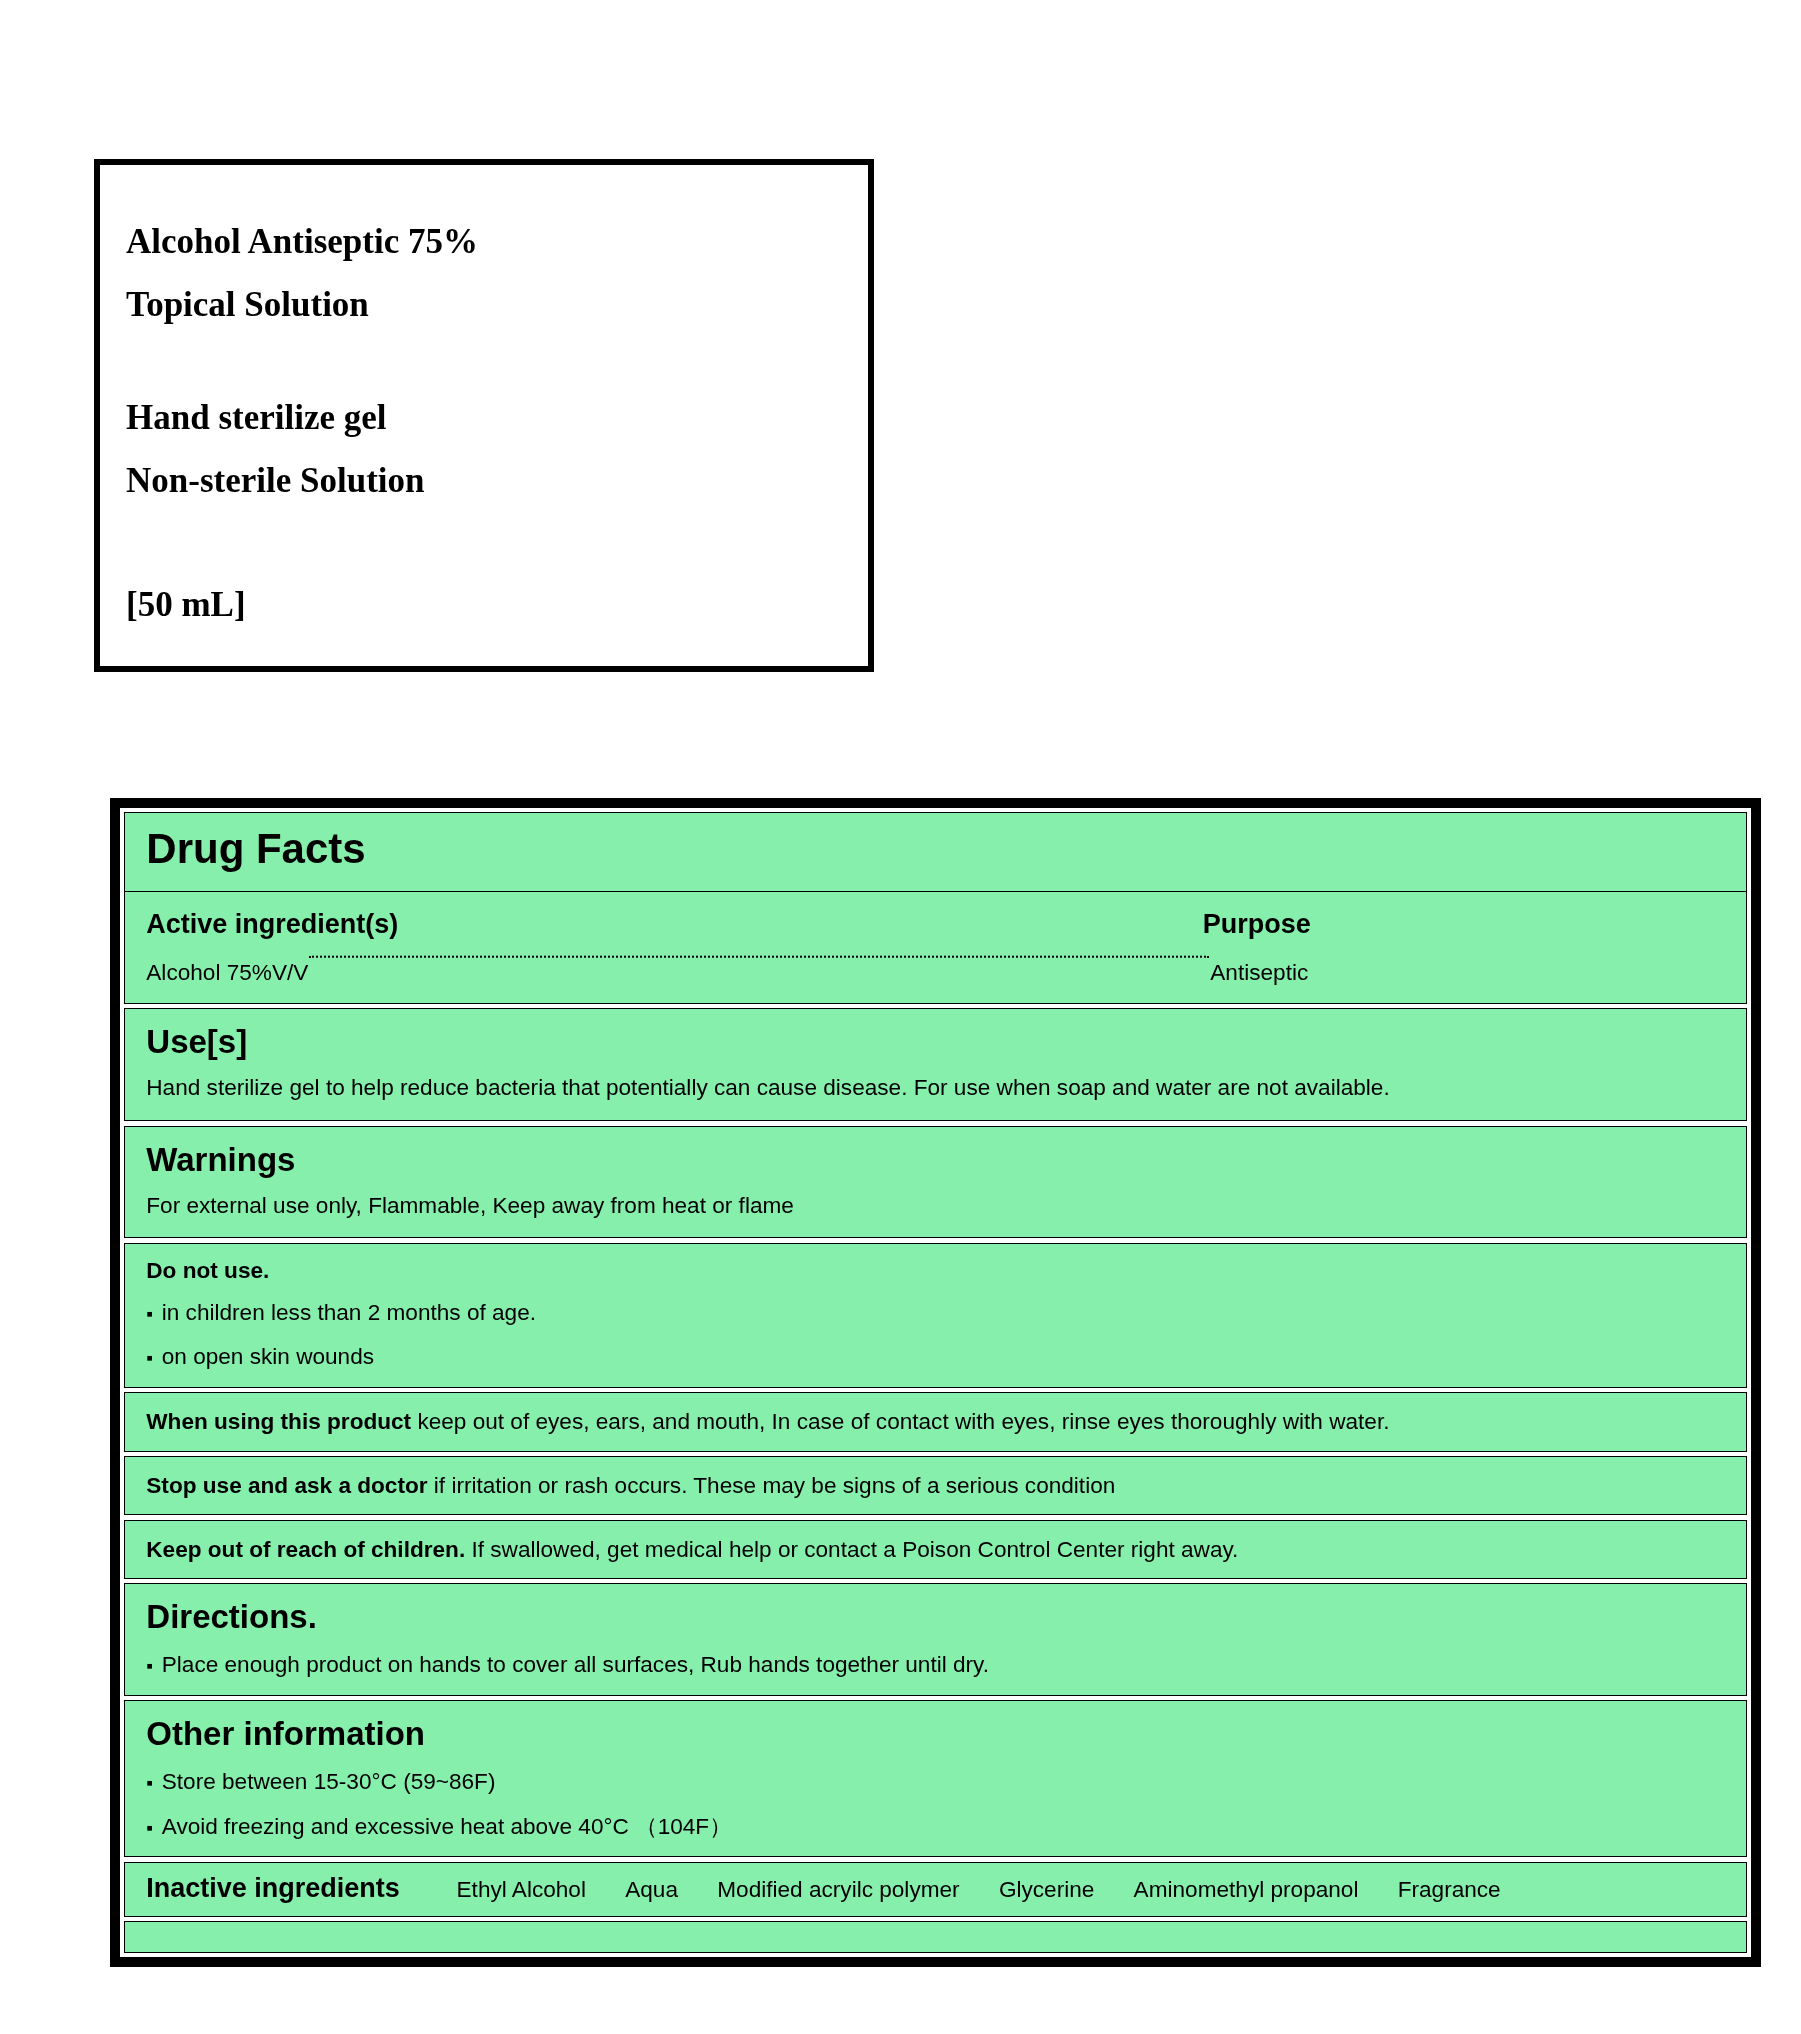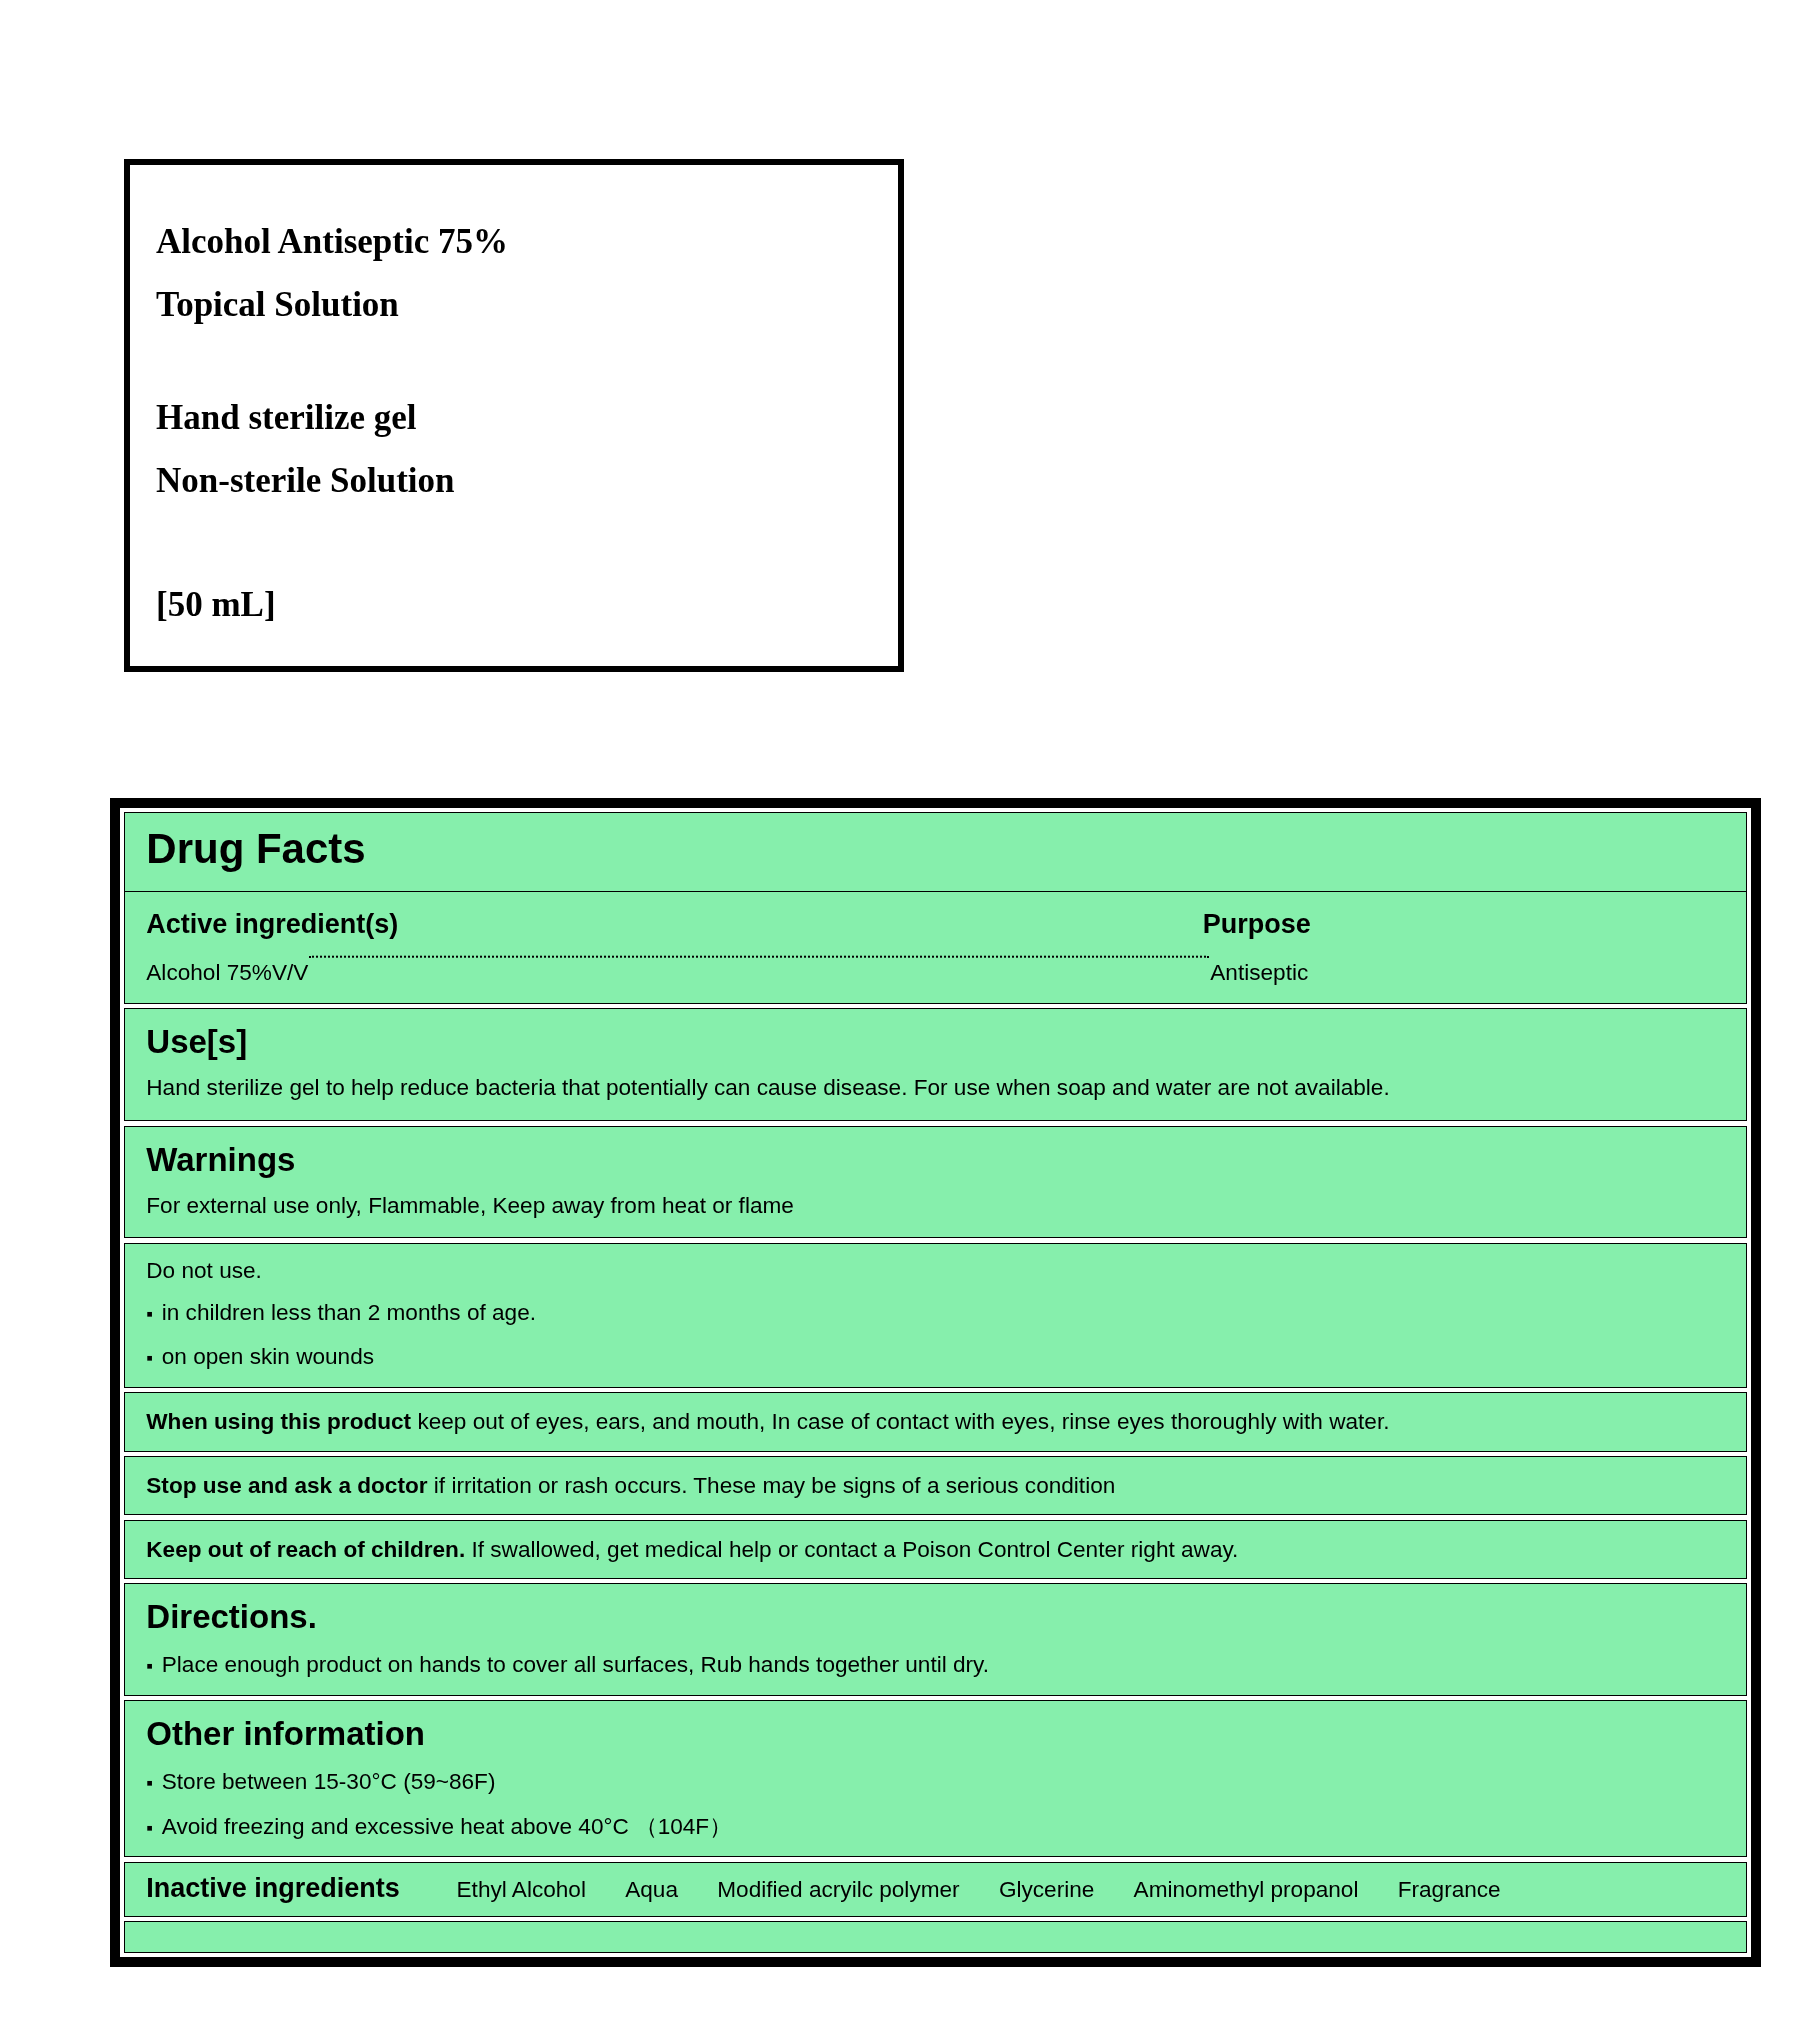--- a/index.html
+++ b/index.html
@@ -19,7 +19,7 @@
   
   .product-box {
     position: absolute;
-    left: 124px;
+    left: 94px;
     top: 159px;
     width: 780px;
     height: 513px;

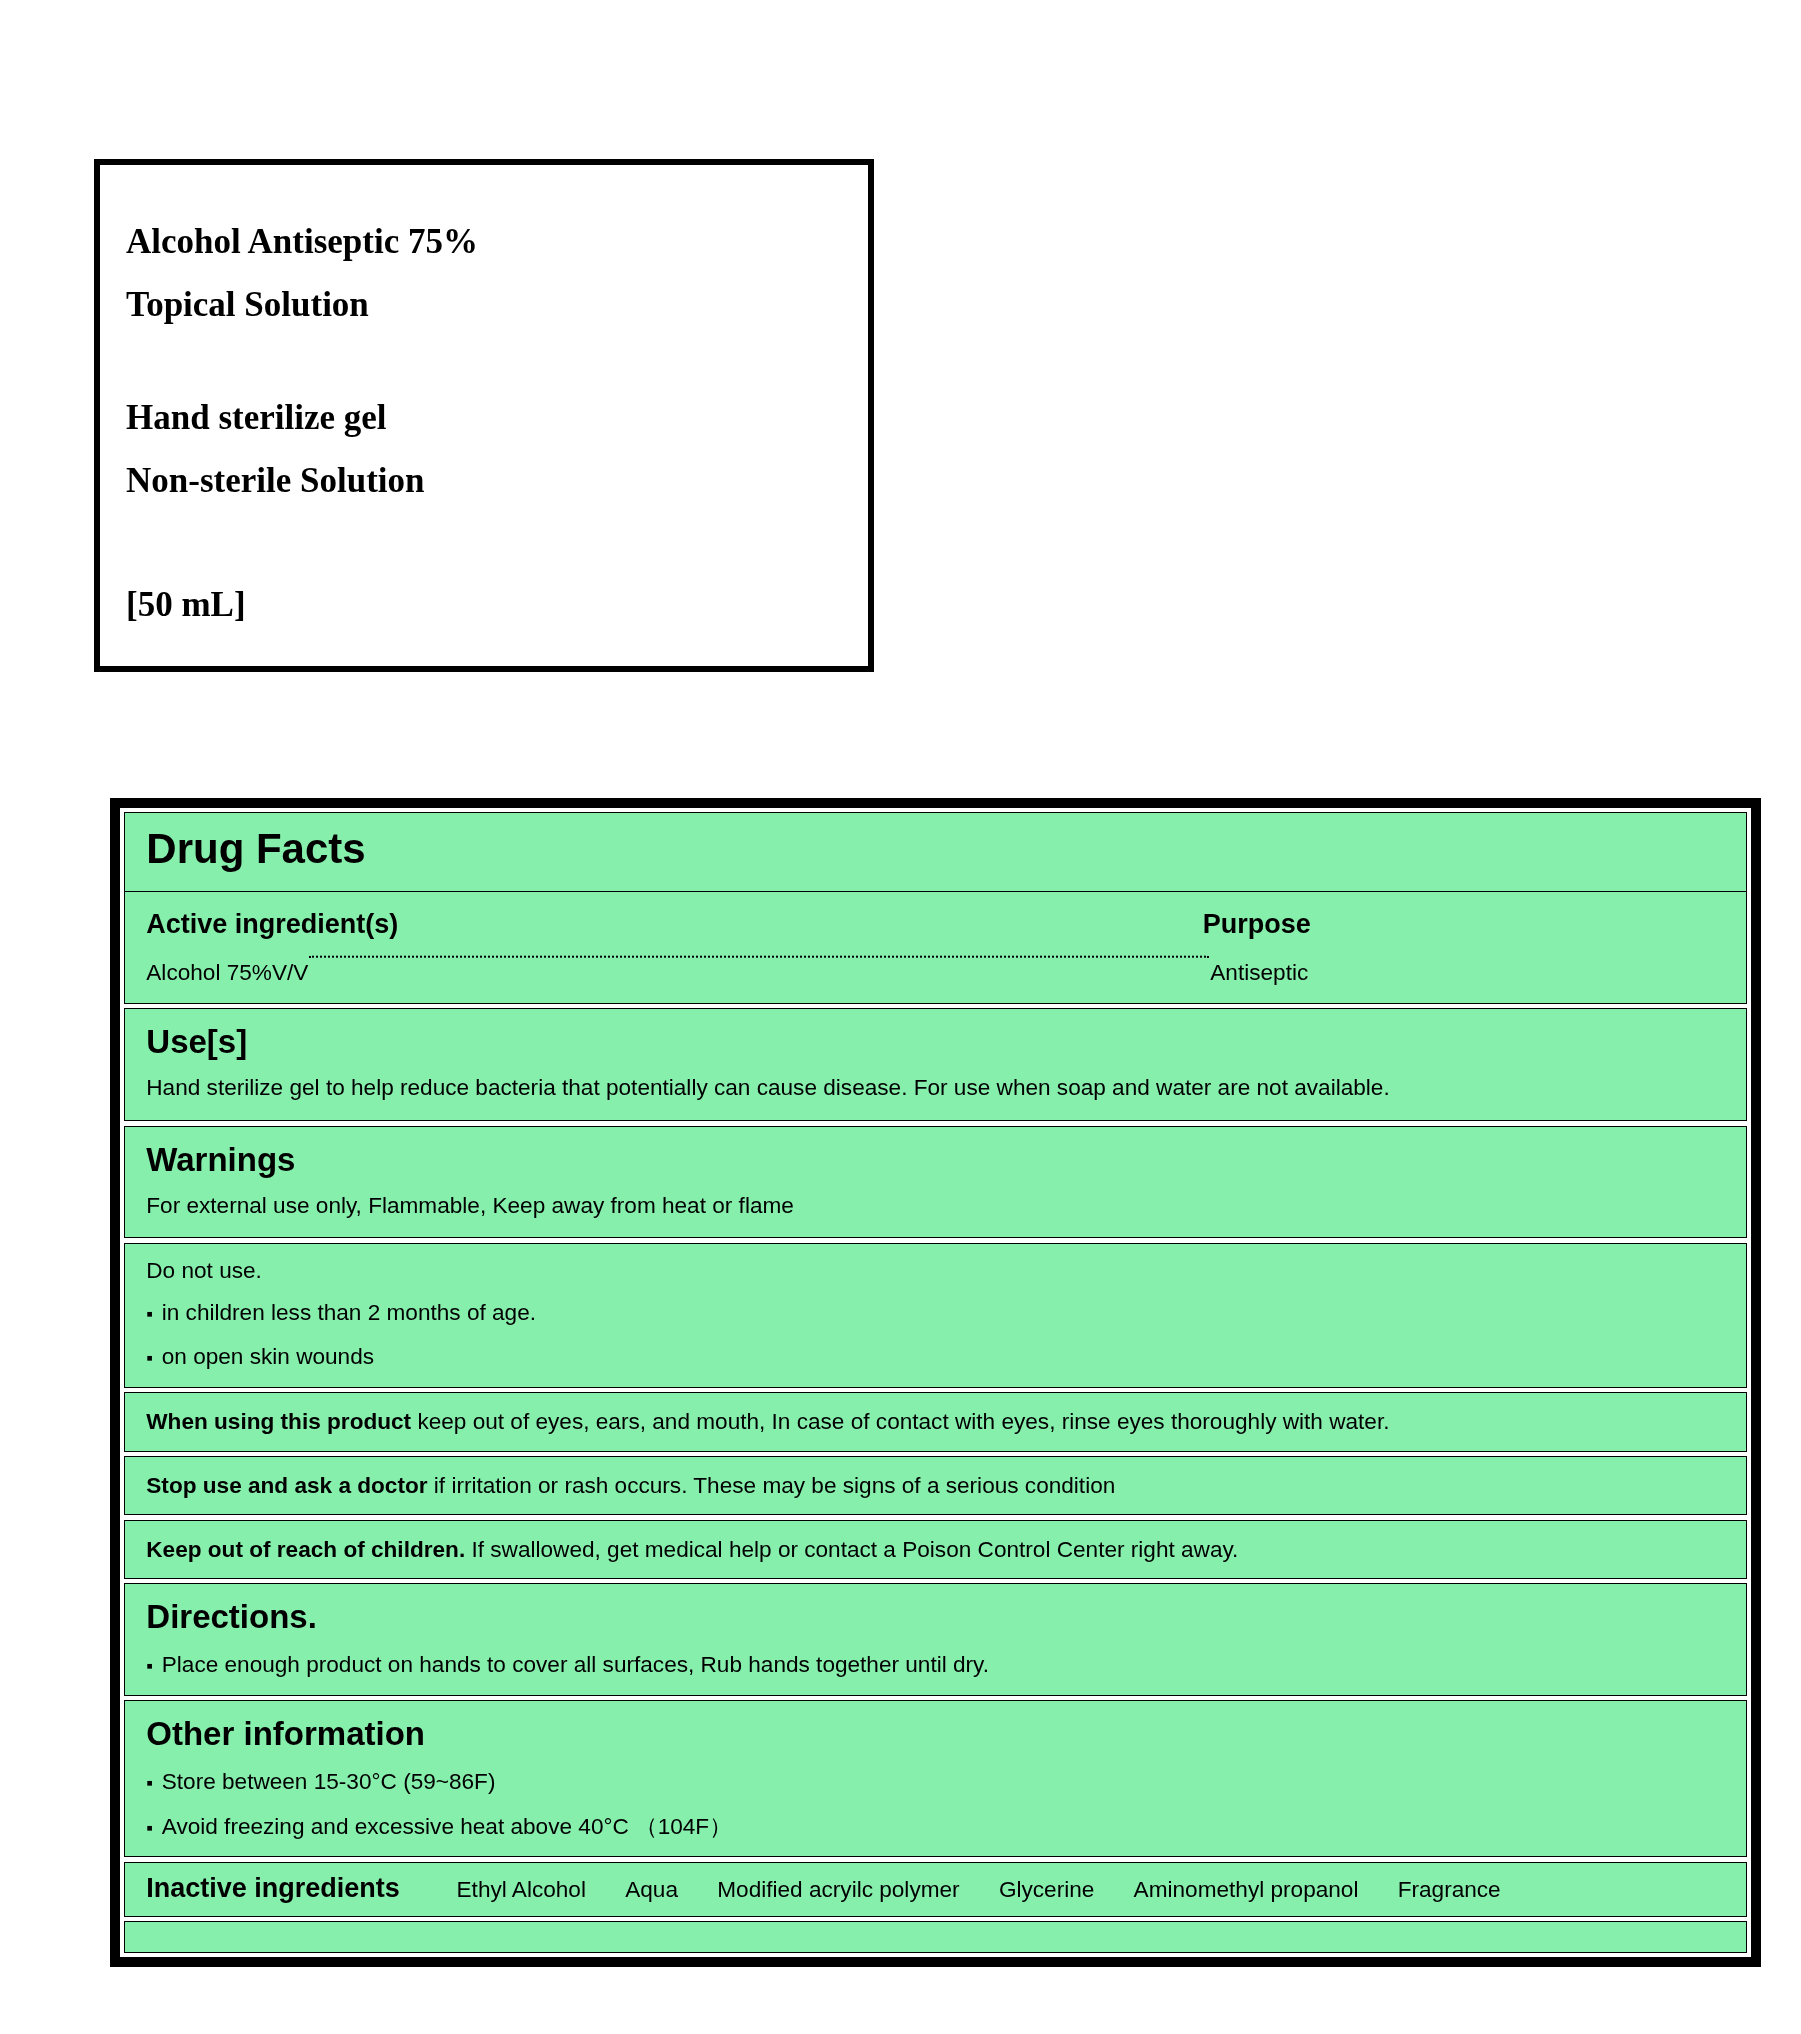--- a/index.html
+++ b/index.html
@@ -111,7 +111,7 @@
   }
   .sec p.bold-head {
     font-size: 22.6px;
-    font-weight: normal;
+    font-weight: bold;
     margin: 14px 0 10.4px 0;
   }
   .bullet-line {

